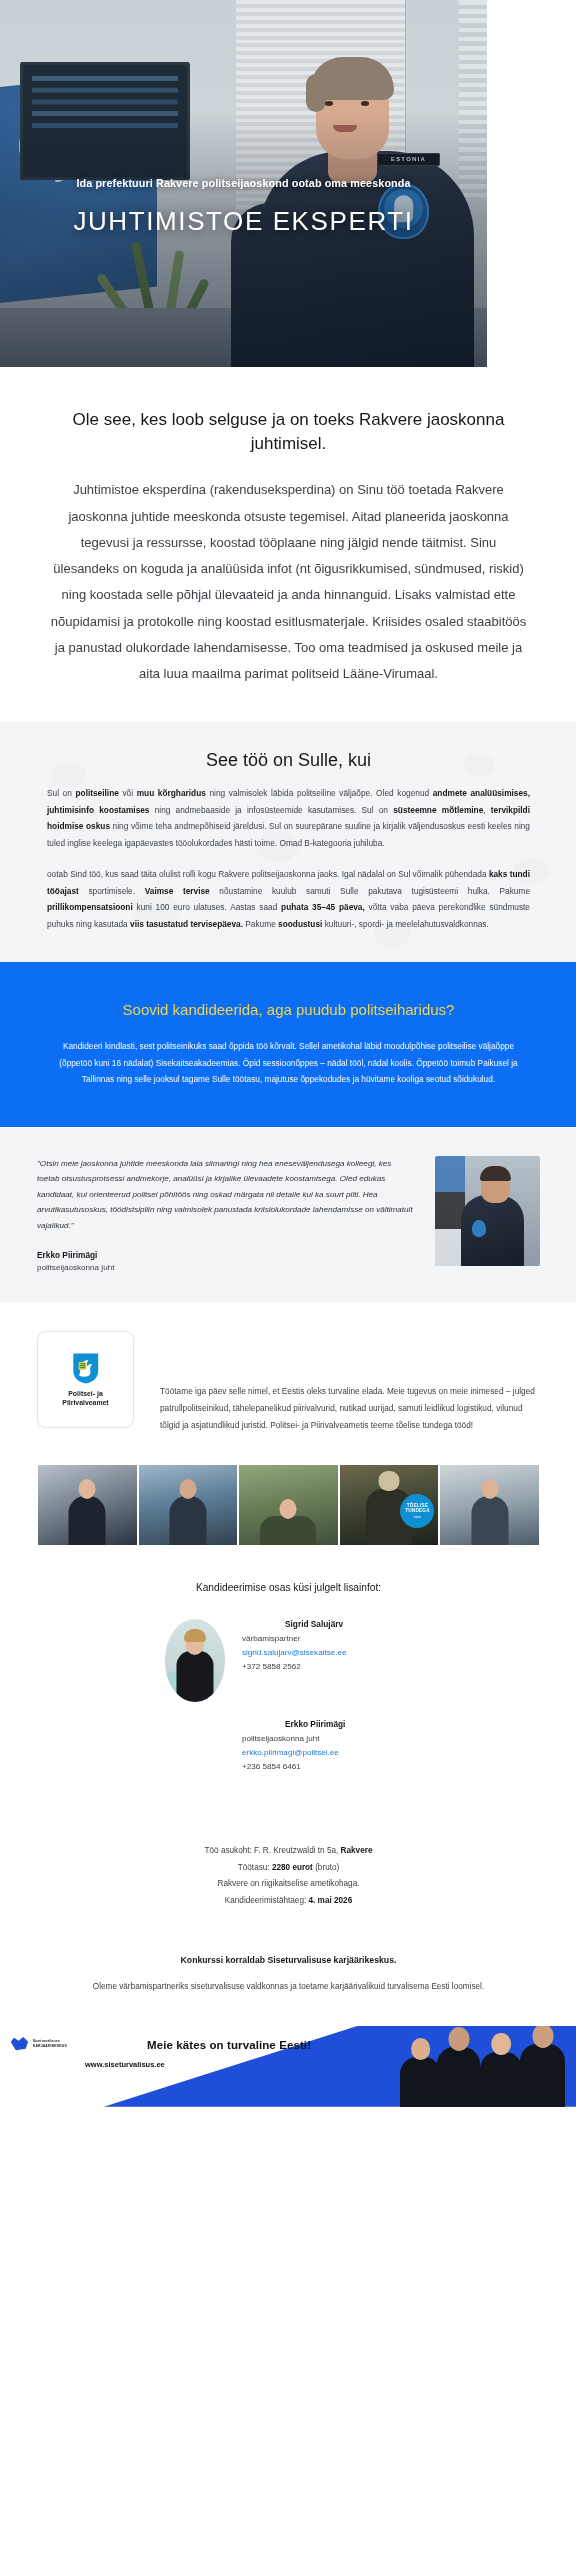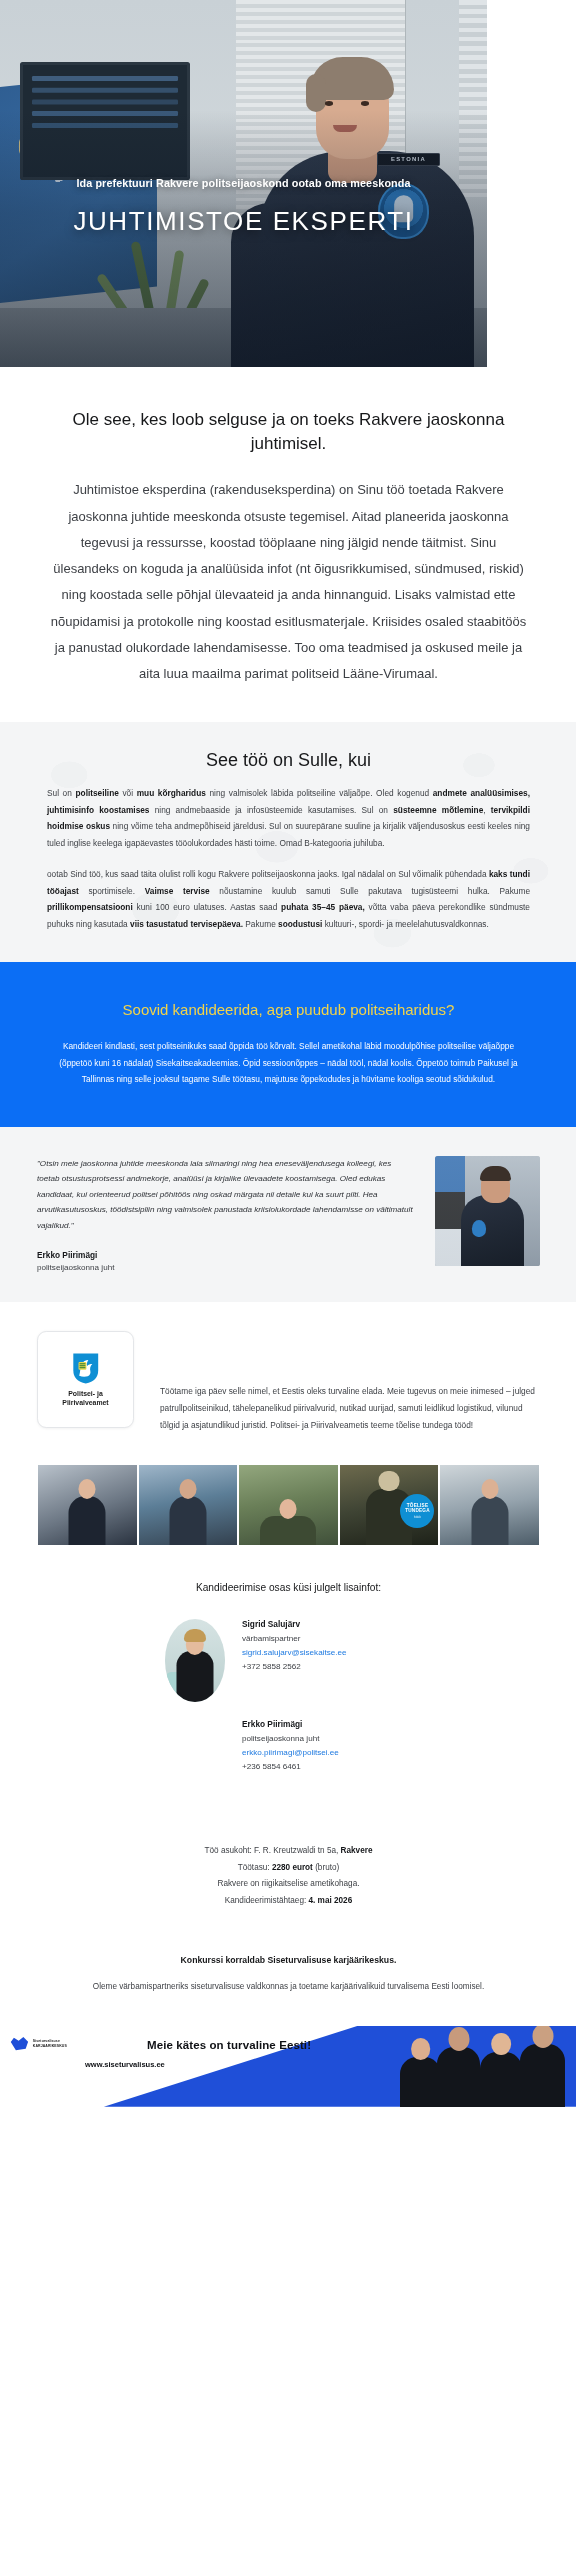--- a/index.html
+++ b/index.html
@@ -264,7 +264,7 @@
   .cp-chair { position:absolute; left: 1.3px; bottom: 3.9px; width: 17px; height: 26px;
     background: #a9d5d2; border-radius: 5.2px; }
   .contact-info { text-align: left; min-width: 170px; }
-  .contact-info .name { font-weight: bold; font-size: 8.3px; color: #15171a; }
+  .contact-info .name { font-weight: bold; font-size: 8.3px; color: #15171a; margin-left: 43px; }
   .contact-info .role { margin-top: 5.2px; font-size: 8.1px; color: #3c3f44; }
   .contact-info .mail { margin-top: 5.2px; font-size: 8.1px; color: #1f7ae0; text-decoration: none; display: block; }
   .contact-info .phone { margin-top: 5.2px; font-size: 8.1px; color: #3c3f44; }

